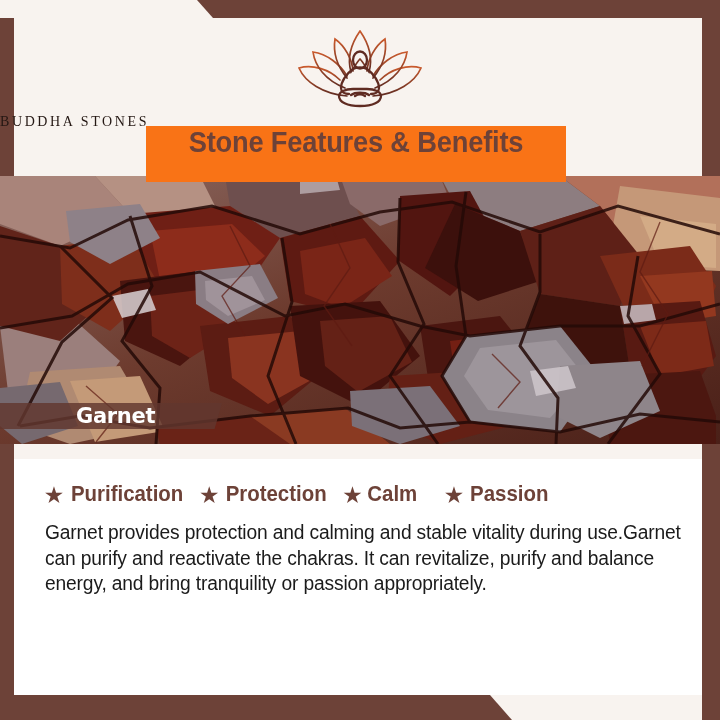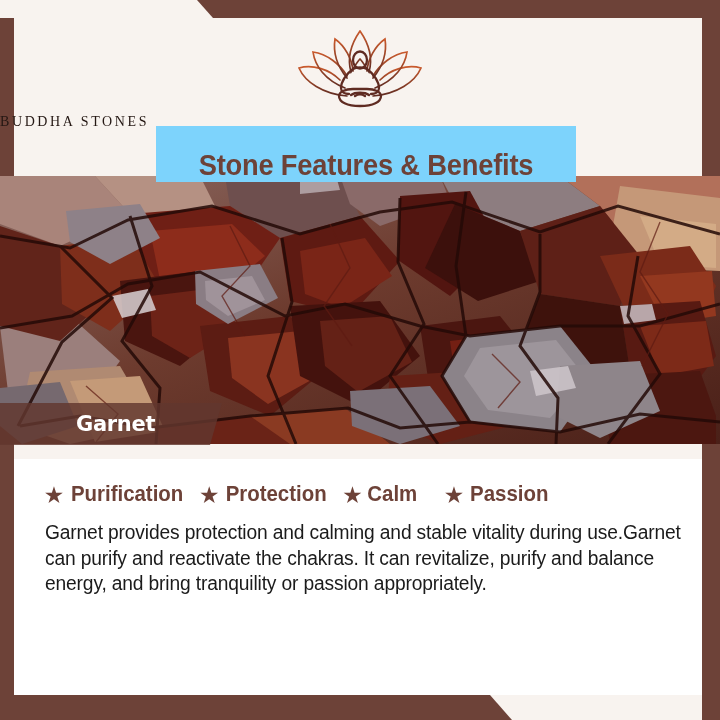--- a/index.html
+++ b/index.html
@@ -79,13 +79,13 @@
   
   .title-banner {
     position: absolute;
-    left: 156px;
+    left: 146px;
     top: 126px;
     width: 420px;
     height: 56px;
-    background: #7dd3fc;
+    background: #f97316;
     display: flex;
-    align-items: flex-end;
+    align-items: flex-start;
     justify-content: center;
     z-index: 5;
   }

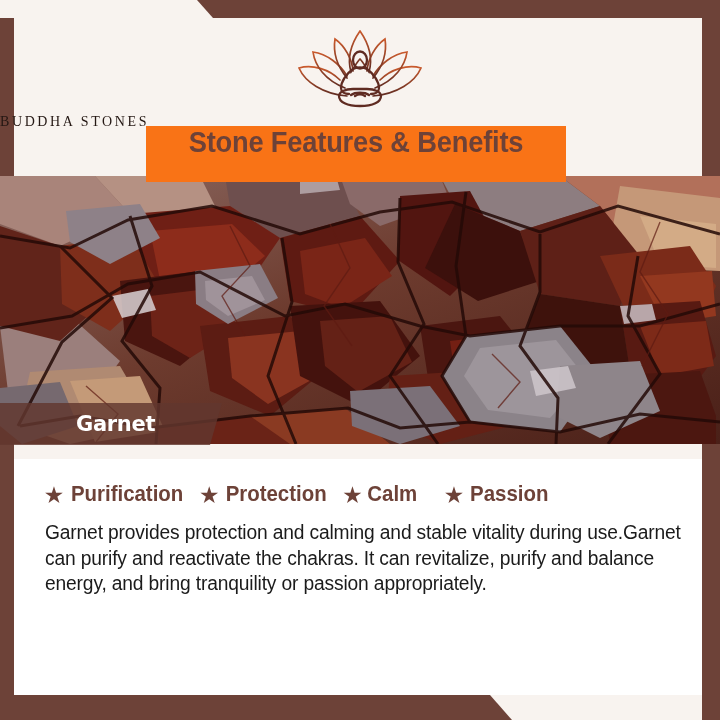--- a/index.html
+++ b/index.html
@@ -121,7 +121,7 @@
     left: 0;
     top: 403px;
     width: 222px;
-    height: 42px;
+    height: 26px;
     background: rgba(97, 55, 46, 0.82);
     clip-path: polygon(0 0, 222px 0, 210px 42px, 0 42px);
     display: flex;

